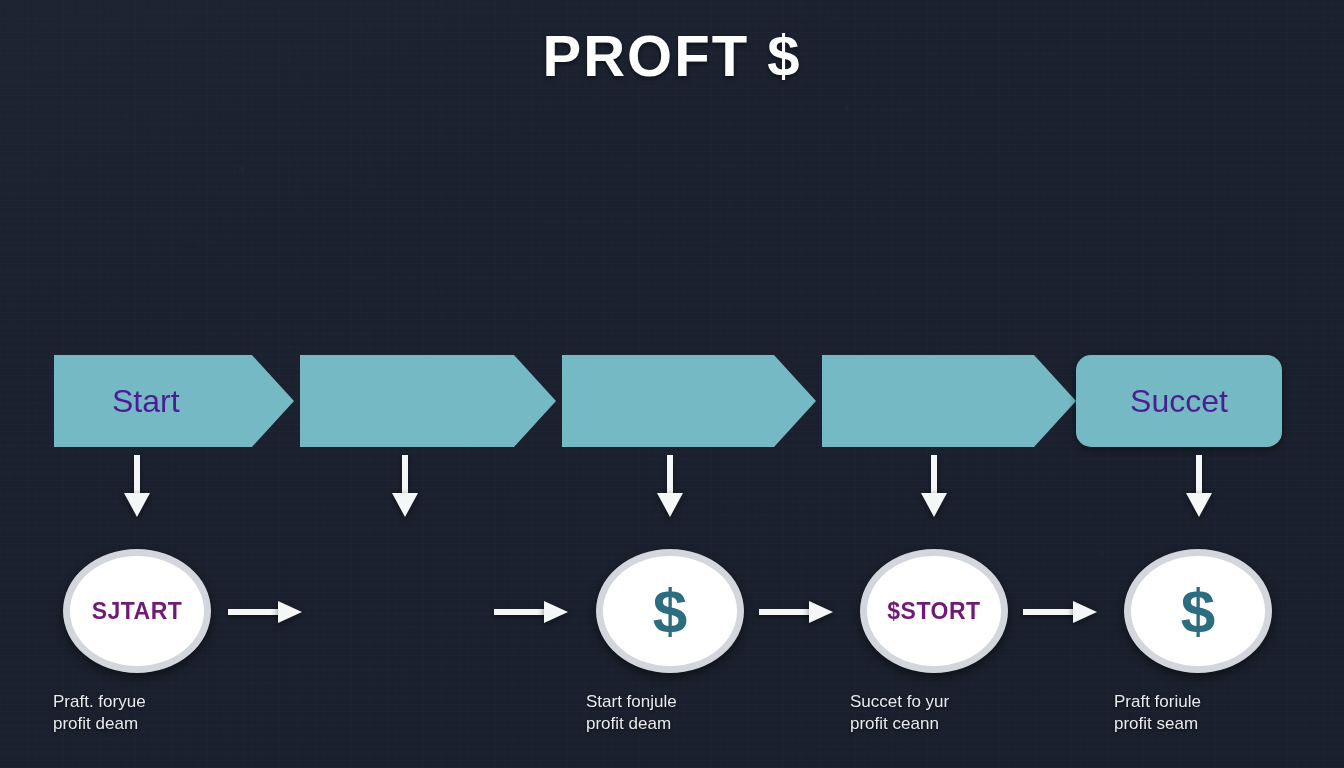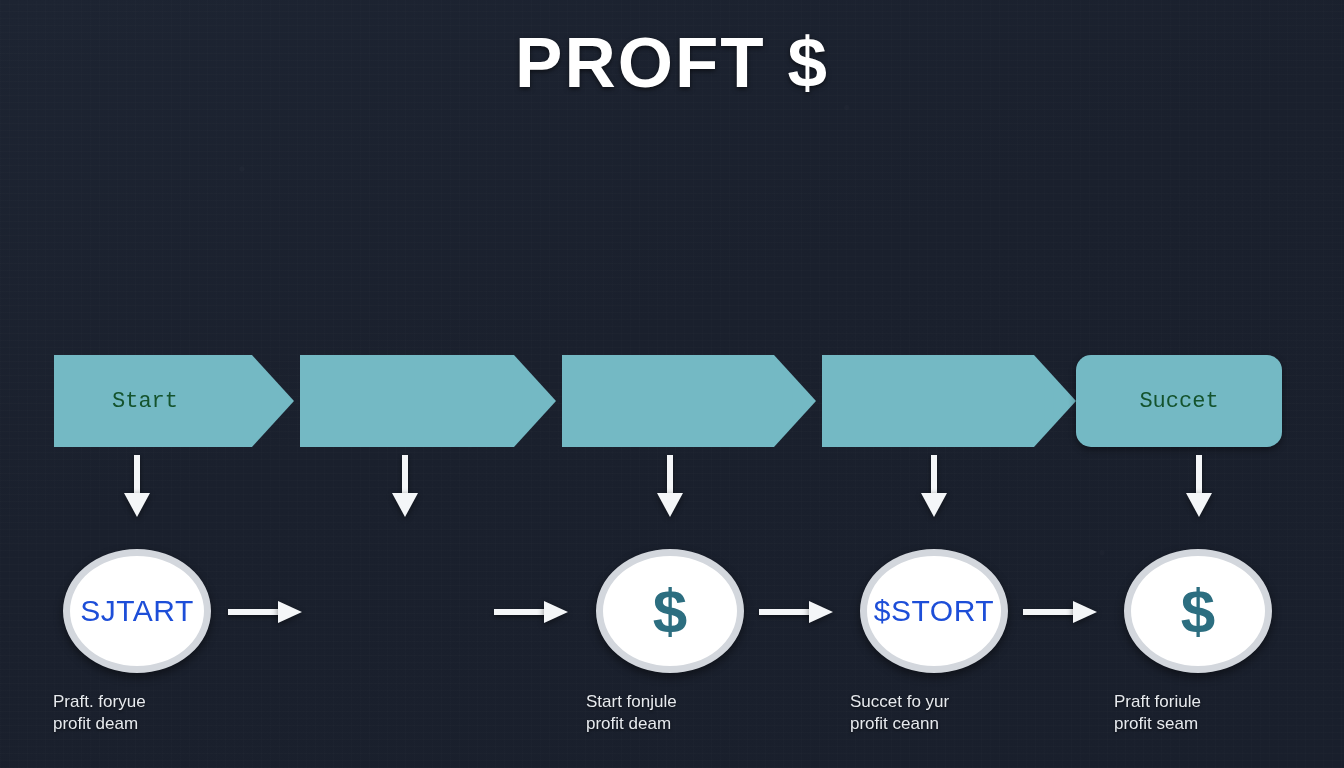--- a/index.html
+++ b/index.html
@@ -37,7 +37,7 @@
     width: 1344px;
     text-align: center;
     color: #ffffff;
-    font-size: 71px;
+    font-size: 58px;
     font-weight: bold;
     letter-spacing: 2px;
     text-shadow: 0 2px 5px rgba(0,0,0,0.55);

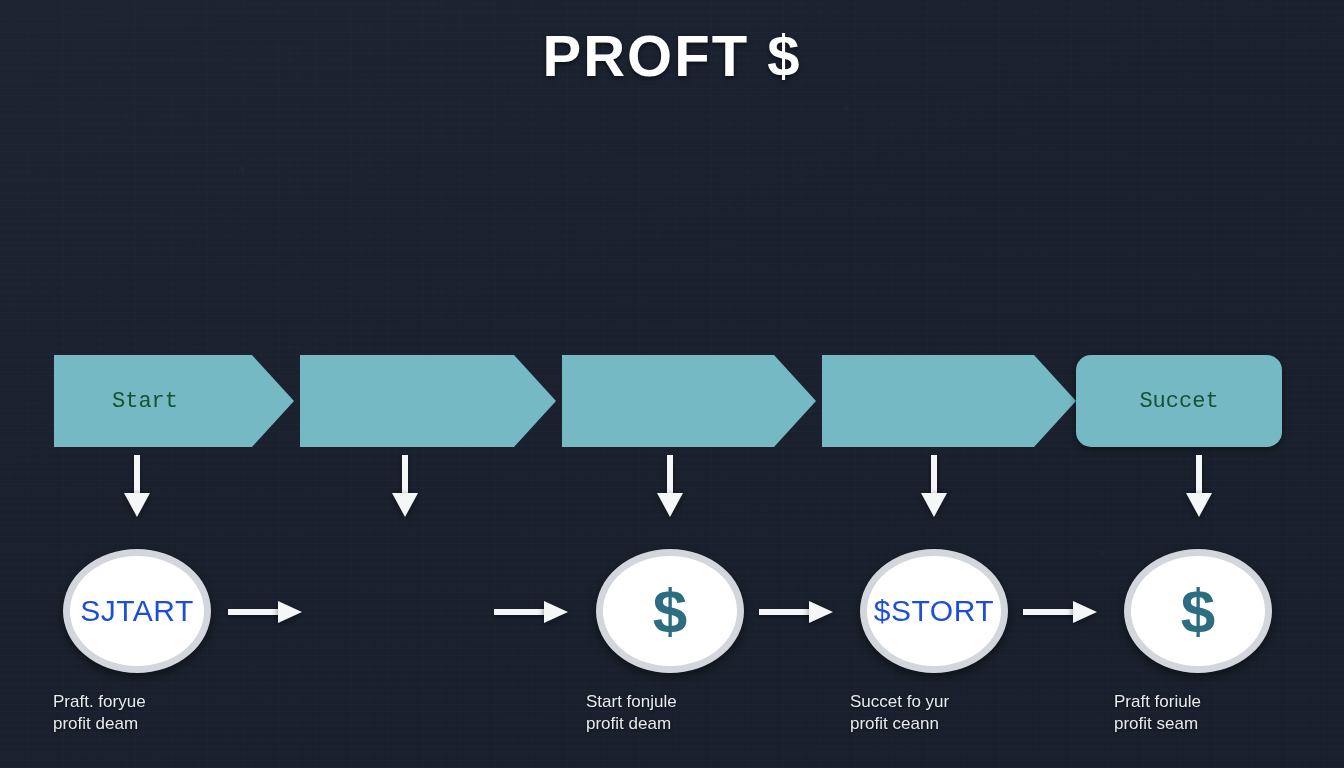--- a/index.html
+++ b/index.html
@@ -64,11 +64,10 @@
     clip-path: polygon(0 0, calc(100% - 42px) 0, 100% 50%, calc(100% - 42px) 100%, 0 100%);
   }
   .chev-label {
-    color: #14532d;
-    font-size: 22px;
+    color: #4c1d95;
+    font-size: 32px;
     padding-left: 58px;
     white-space: nowrap;
-    font-family: Liberation Mono, monospace;
   }
   .chev.plain .chev-label {
     padding-left: 0;

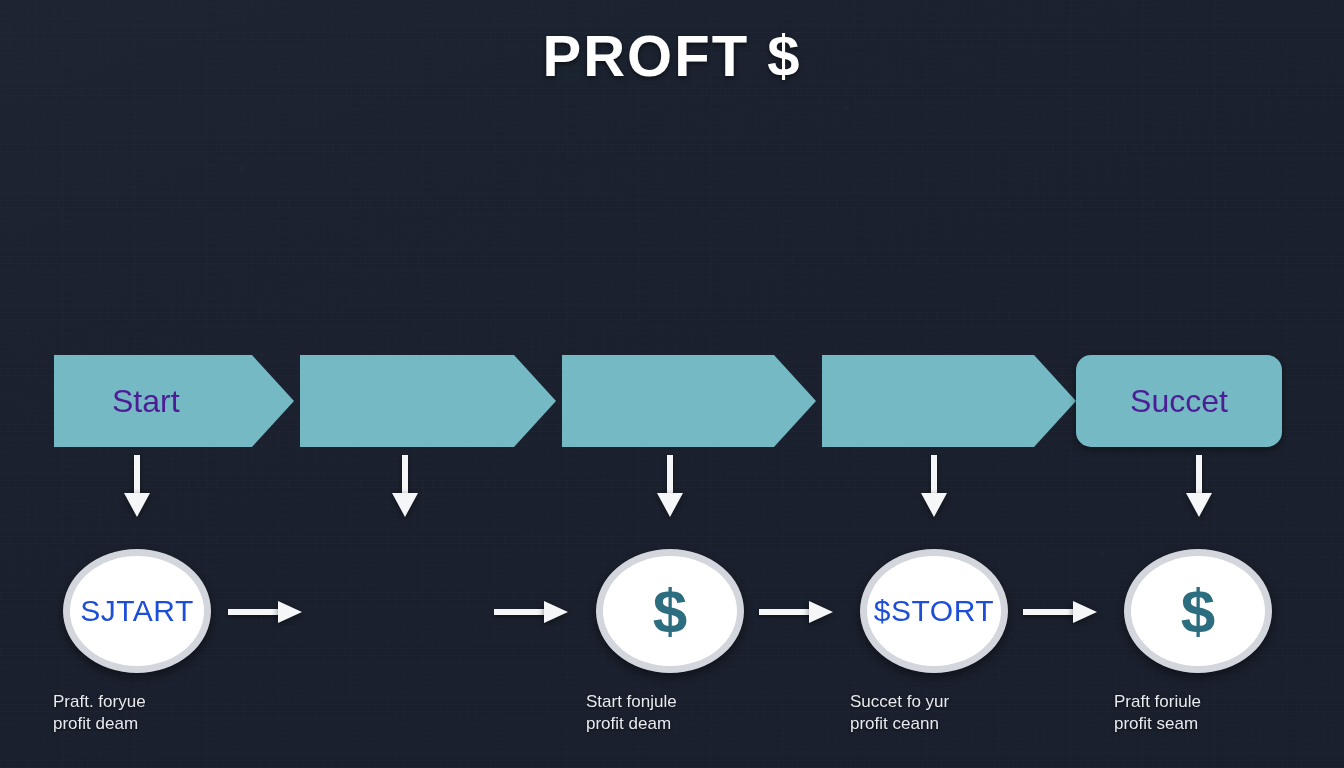--- a/index.html
+++ b/index.html
@@ -123,9 +123,9 @@
     box-shadow: 0 4px 10px rgba(0,0,0,0.45);
   }
   .circle-text {
-    font-size: 30px;
-    font-weight: normal;
-    color: #1d4ed8;
+    font-size: 23px;
+    font-weight: bold;
+    color: #701a75;
     letter-spacing: 0.5px;
     white-space: nowrap;
   }

